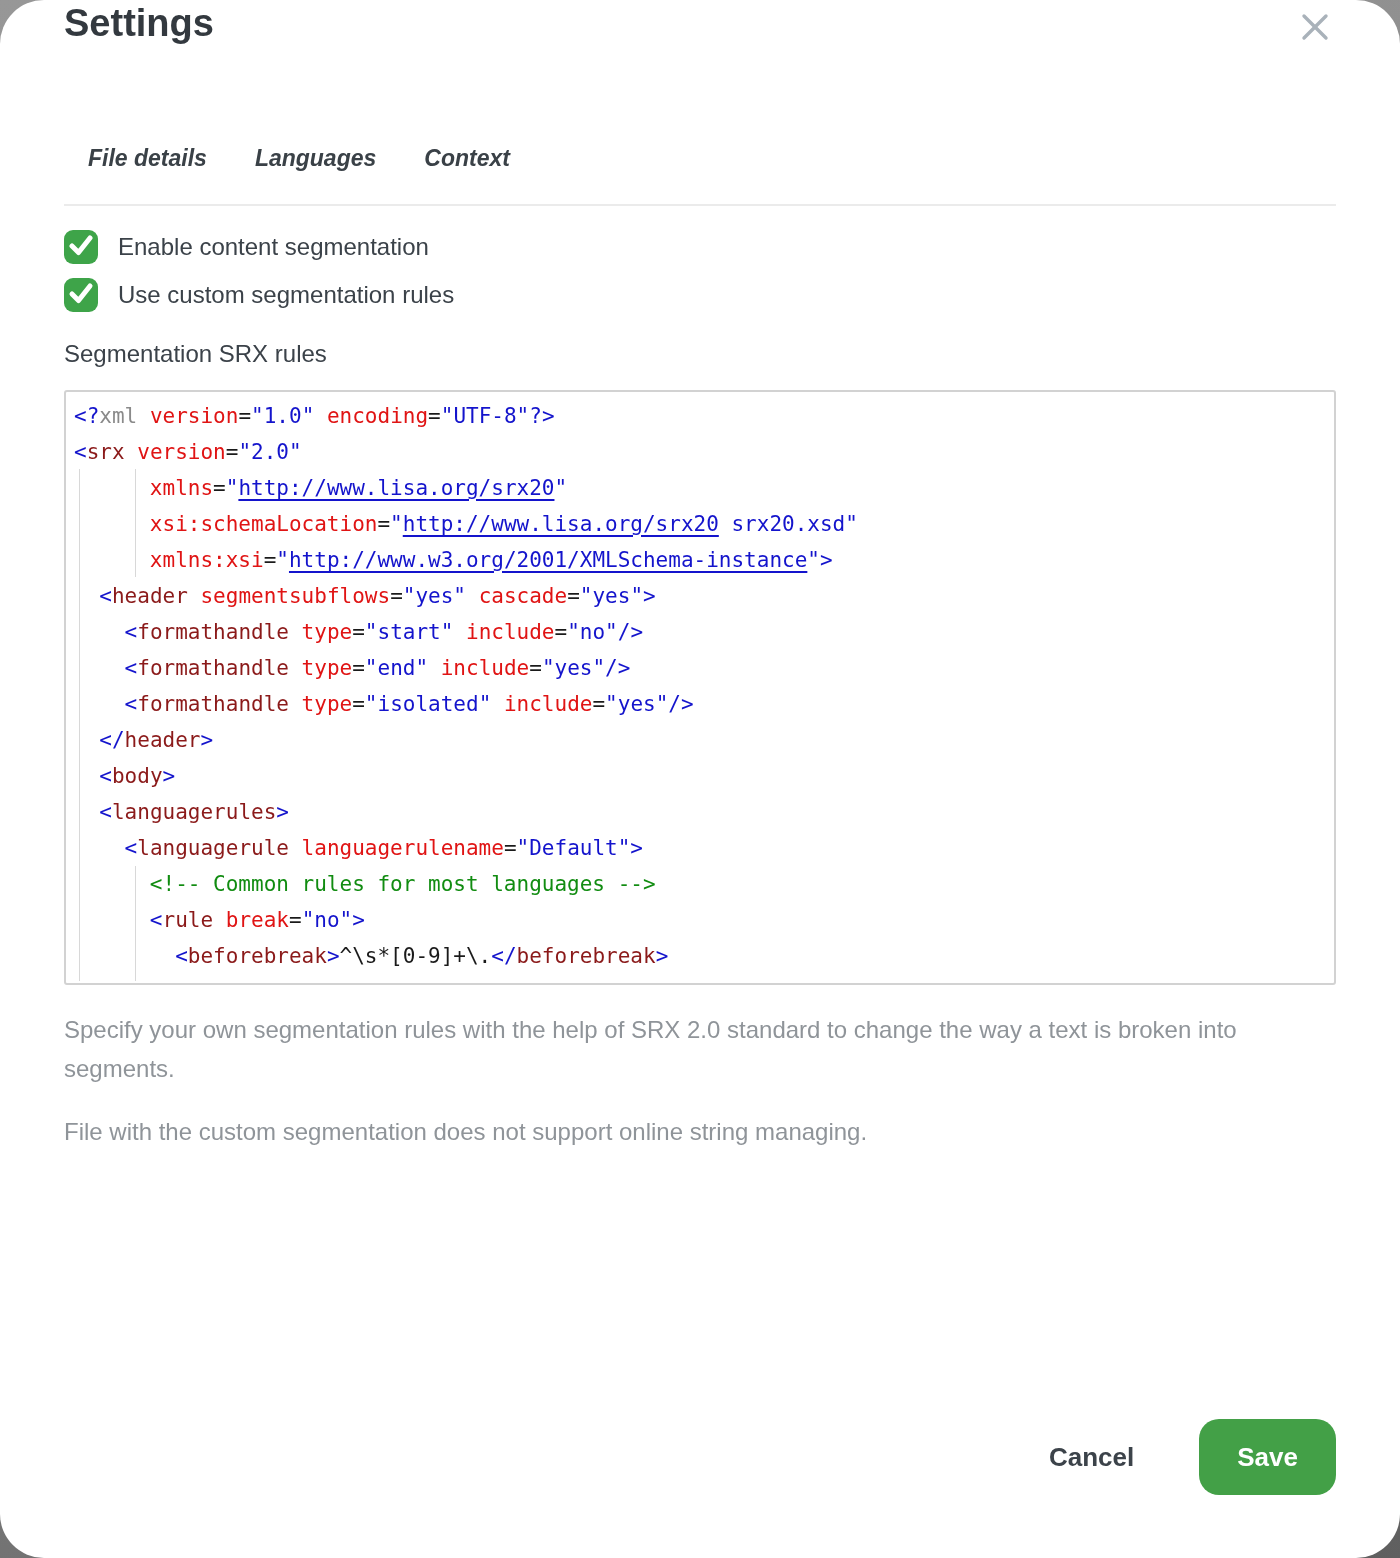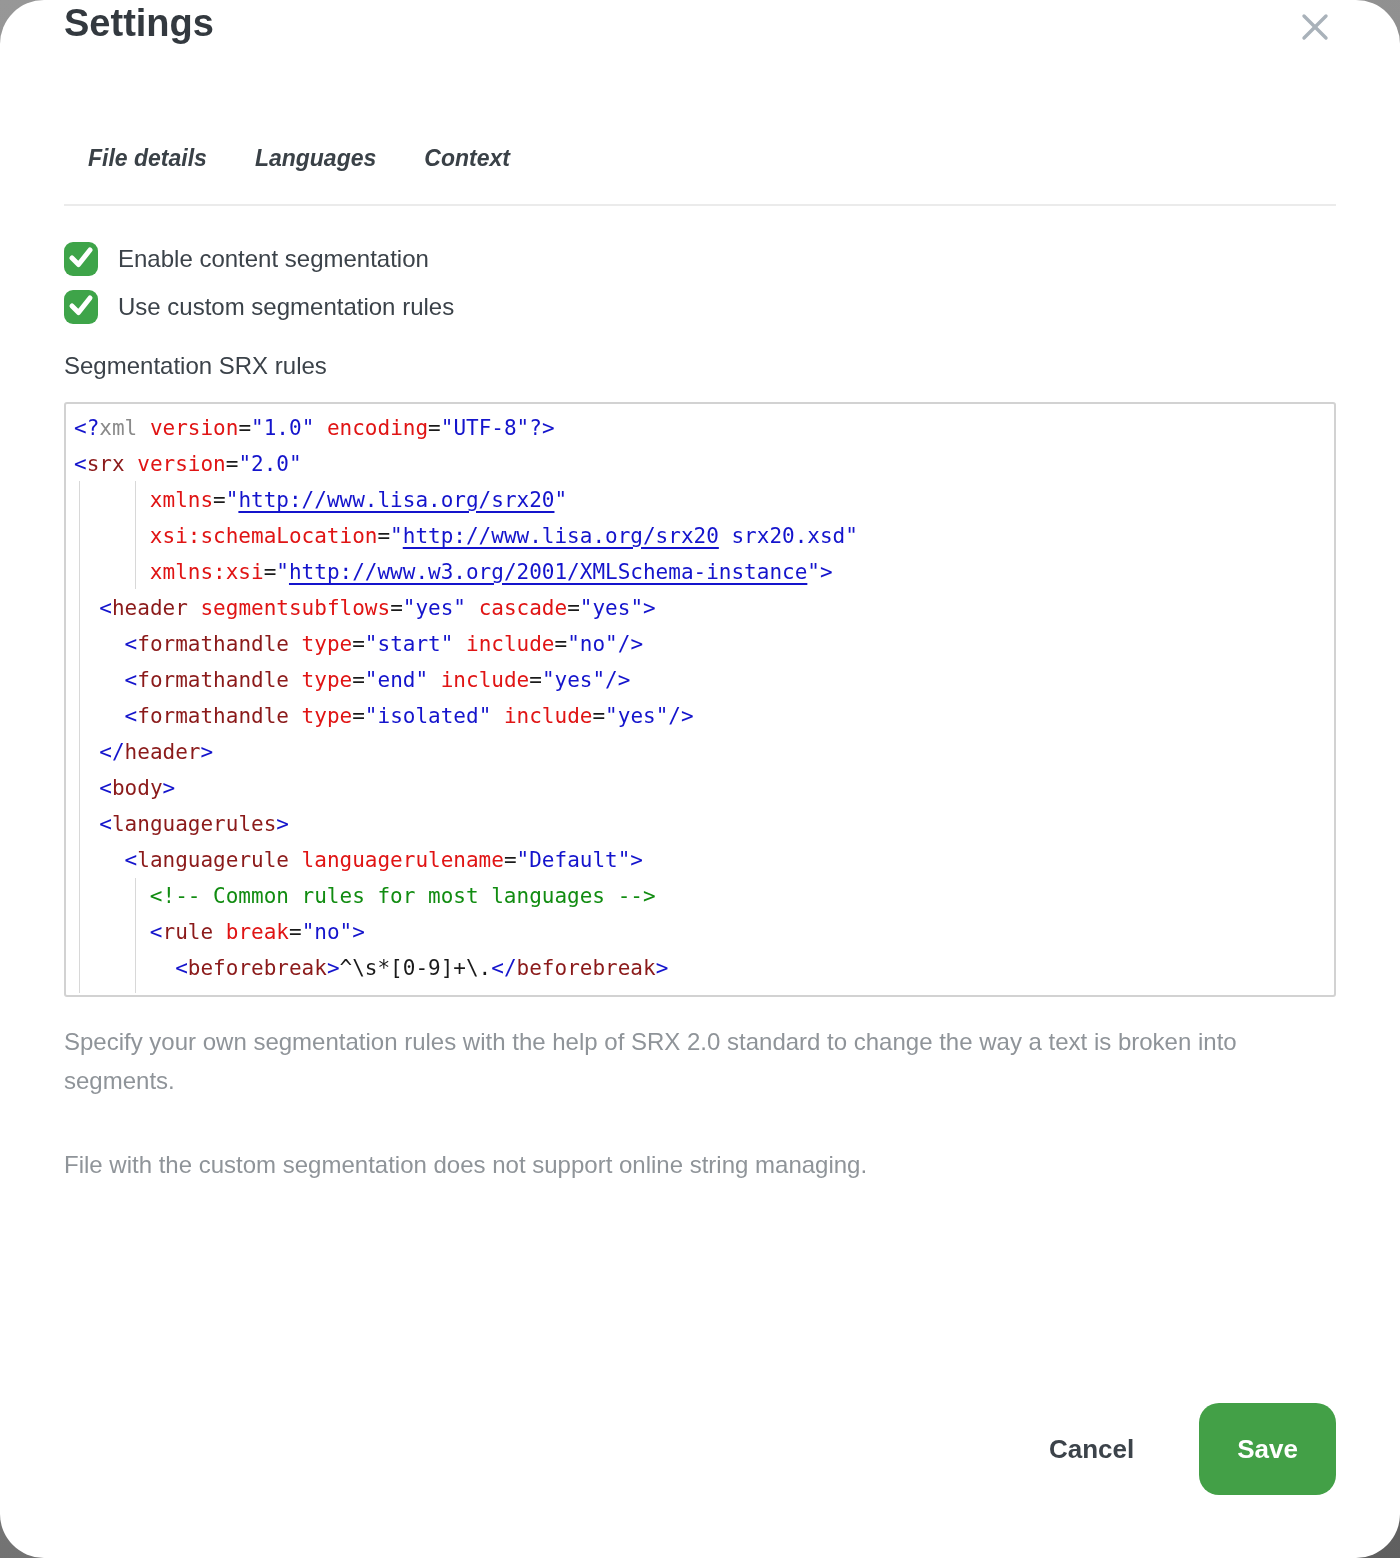--- a/index.html
+++ b/index.html
@@ -26,7 +26,7 @@
          background:#43a047; border-radius:3px; }
   
   .cb-row { display:flex; align-items:center; margin-top:14px; cursor:pointer; }
-  .cb-row.first { margin-top:36px; }
+  .cb-row.first { margin-top:24px; }
   .cb-box { width:34px; height:34px; border-radius:9px; background:#3ea449; flex:0 0 auto;
             display:flex; align-items:center; justify-content:center; }
   .cb-label { margin-left:20px; font-size:24px; color:#3b4249; }

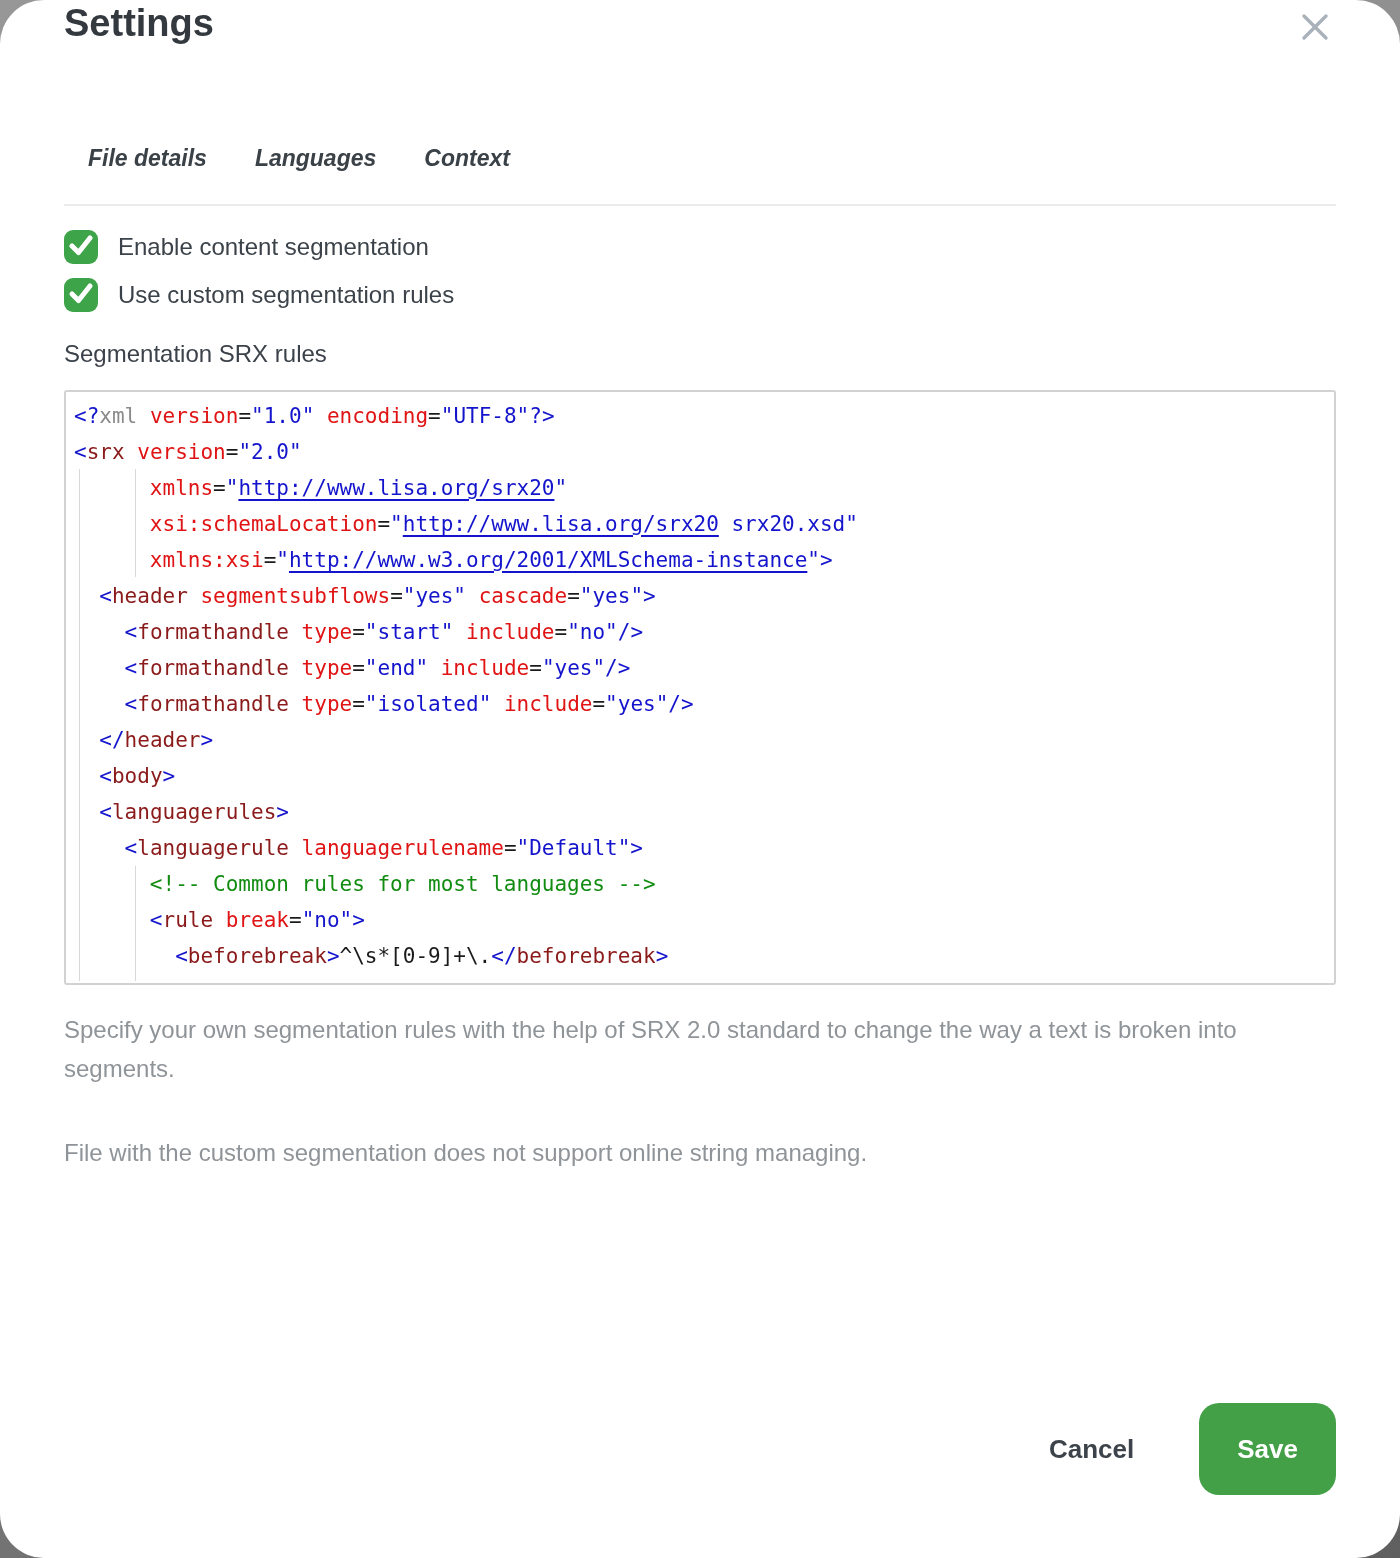--- a/index.html
+++ b/index.html
@@ -57,7 +57,7 @@
   
   .help-p { margin:0; color:#8f9499; font-size:24px; line-height:39px; }
   .help-p.p1 { margin-top:25px; max-width:1215px; }
-  .help-p.p2 { margin-top:45px; }
+  .help-p.p2 { margin-top:24px; }
   .help-p.p3 { margin-top:31px; }
   .help-link { color:#3f9e4c; cursor:pointer; }
   

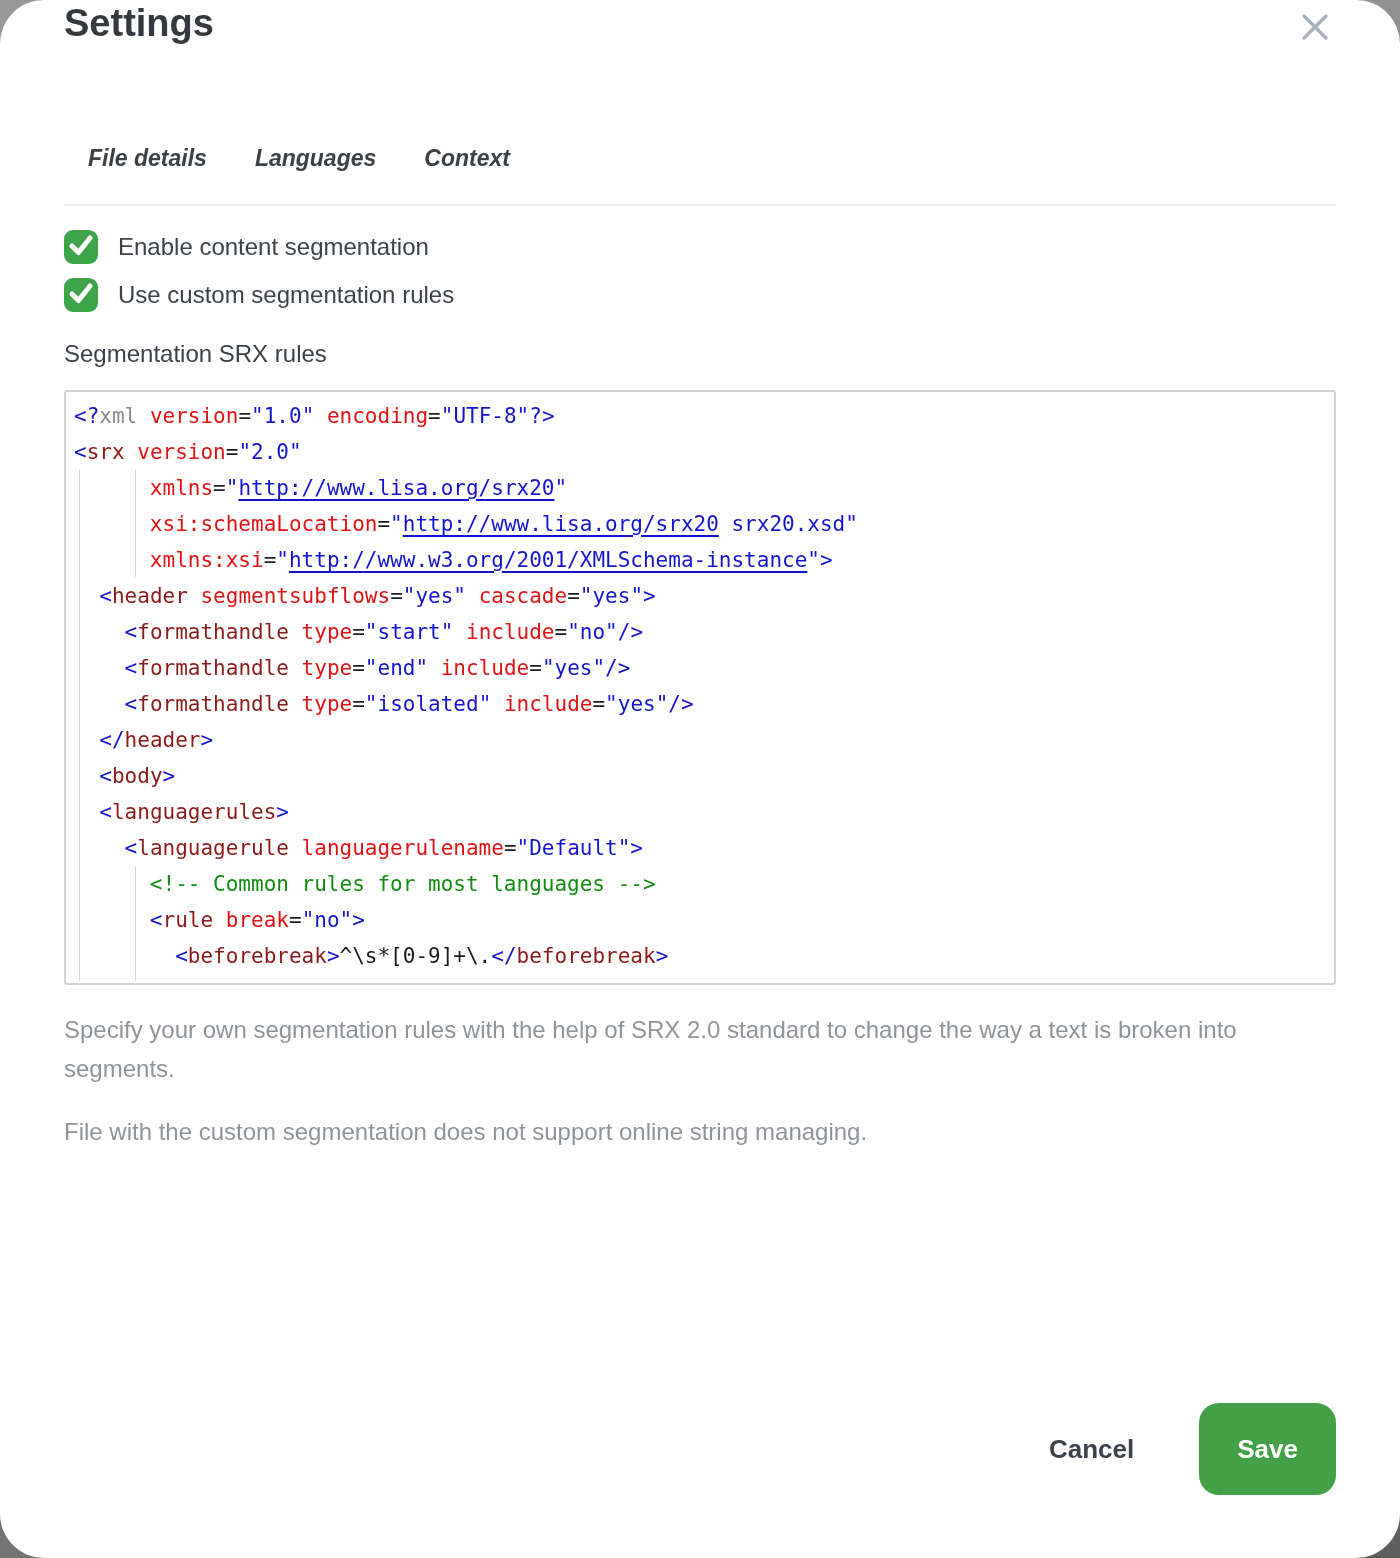--- a/index.html
+++ b/index.html
@@ -64,7 +64,7 @@
   .footer { position:absolute; right:64px; bottom:63px; display:flex; align-items:center; gap:65px; }
   .cancel-btn { background:none; border:none; font-size:26px; font-weight:700; color:#3c434a;
                 font-family:"Liberation Sans", sans-serif; cursor:pointer; padding:0; }
-  .save-btn { background:#43a047; border:none; border-radius:20px; height:92px; padding:0 38px;
+  .save-btn { background:#43a047; border:none; border-radius:20px; height:76px; padding:0 38px;
               display:flex; align-items:center; color:#ffffff; font-size:26px; font-weight:700;
               font-family:"Liberation Sans", sans-serif; cursor:pointer; }
 </style>

